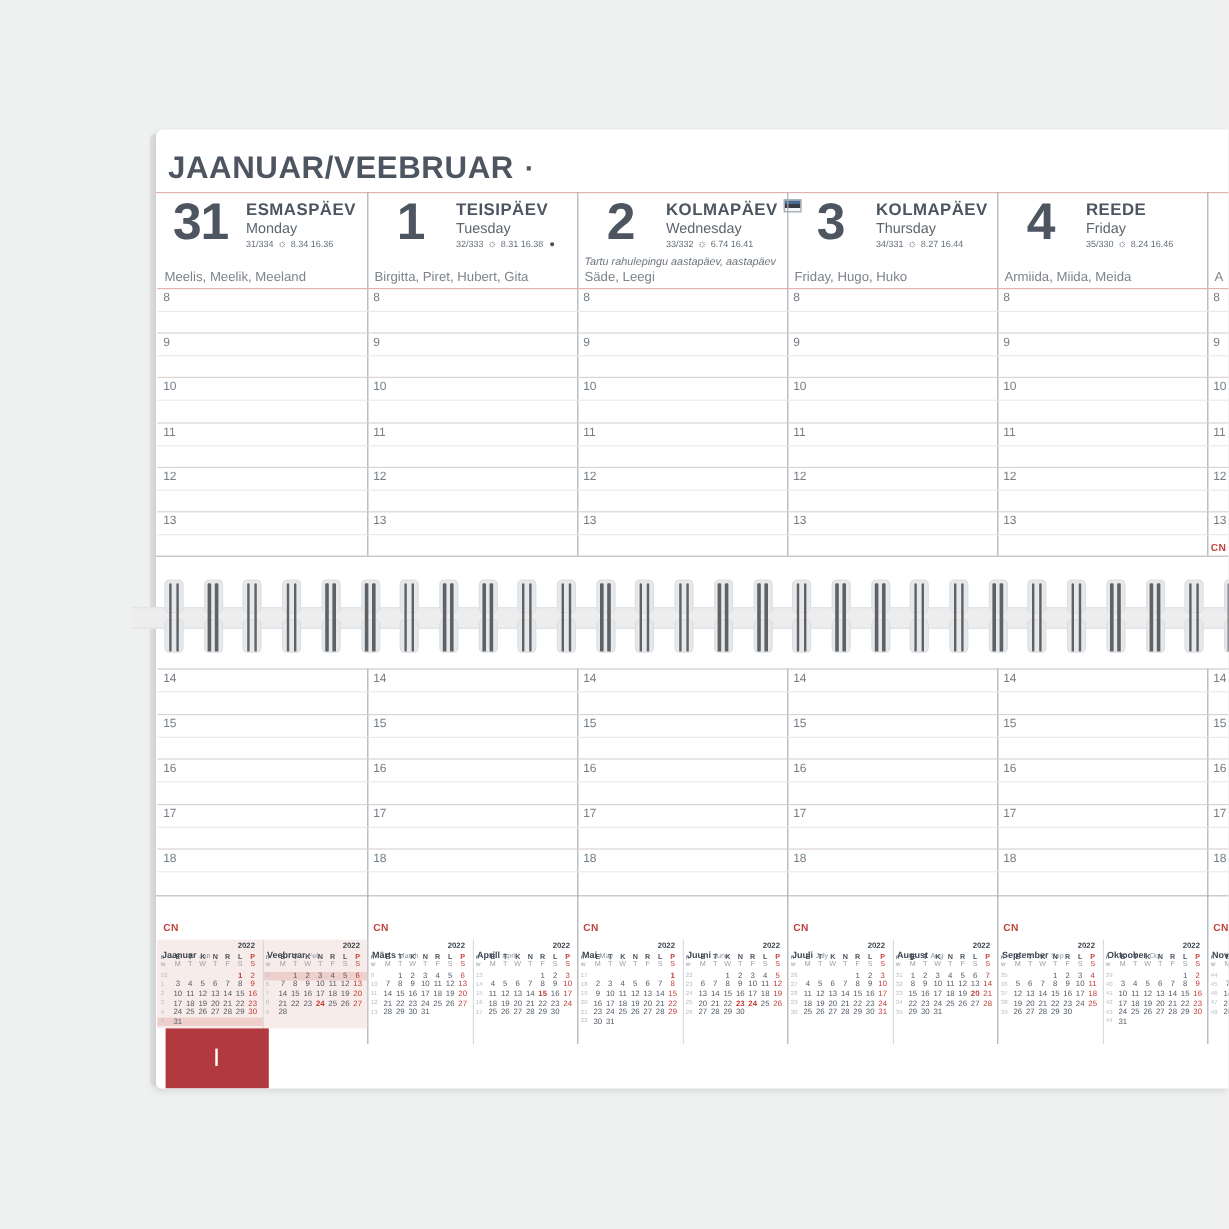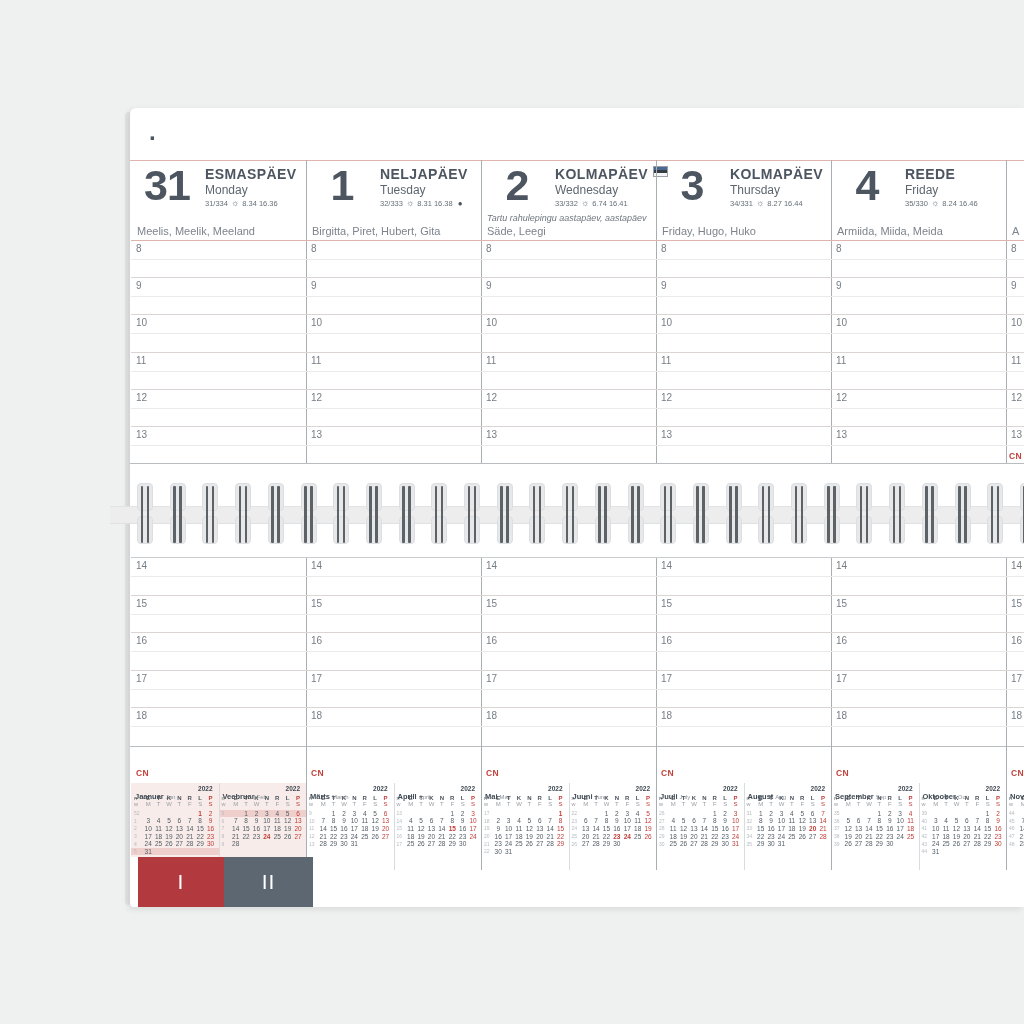--- a/index.html
+++ b/index.html
@@ -84,6 +84,7 @@
 
   <div id="page">
     <div id="title-row">
+      <span class="title-est">JAANUAR/VEEBRUAR</span>
       <span class="title-sep">·</span>
     </div>
 

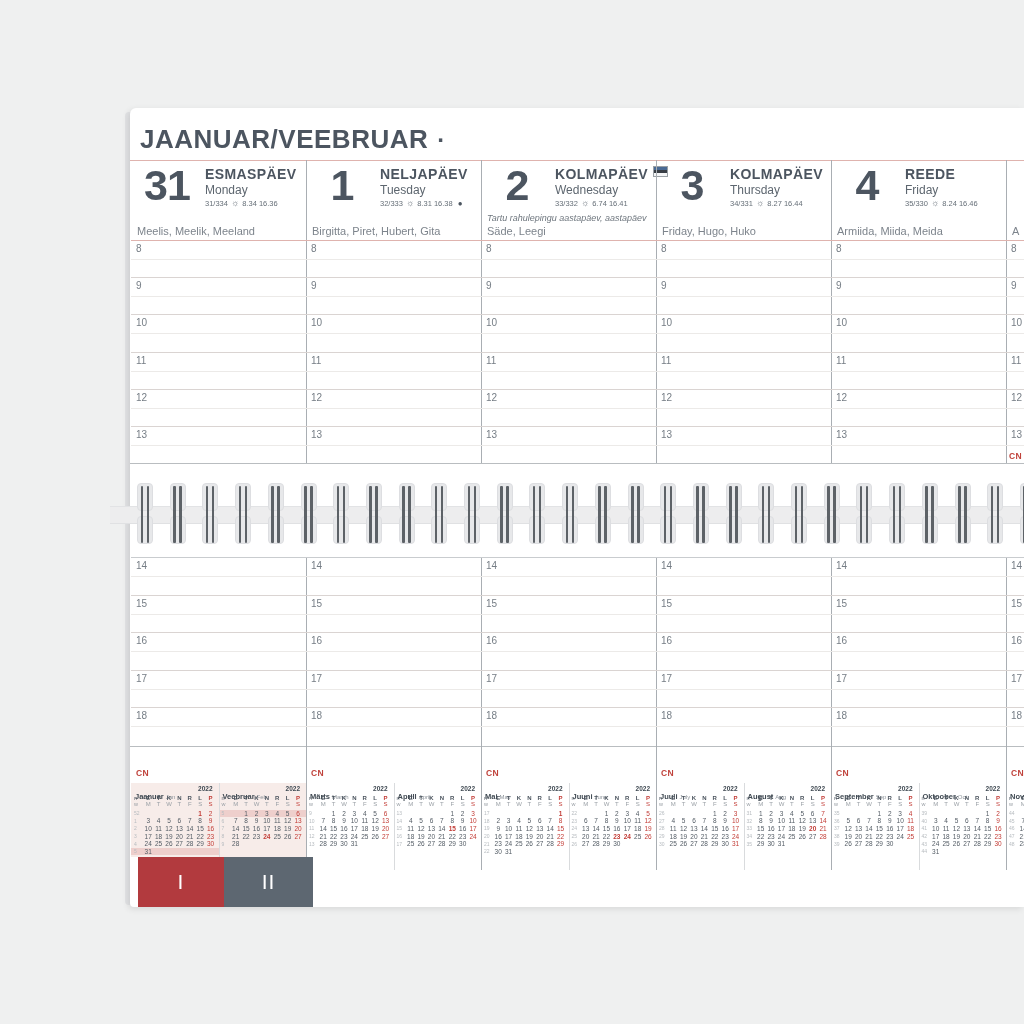--- a/index.html
+++ b/index.html
@@ -158,7 +158,7 @@
           <div><span></span></div>
           <div class="day-num">1</div>
           <div class="wd-block">
-            <div class="wd-est"><span>NELJAPÄEV</span></div>
+            <div class="wd-est"><span>TEISIPÄEV</span></div>
             <div class="wd-eng">Tuesday</div>
             <div class="info-line">
               <span>32/333</span>

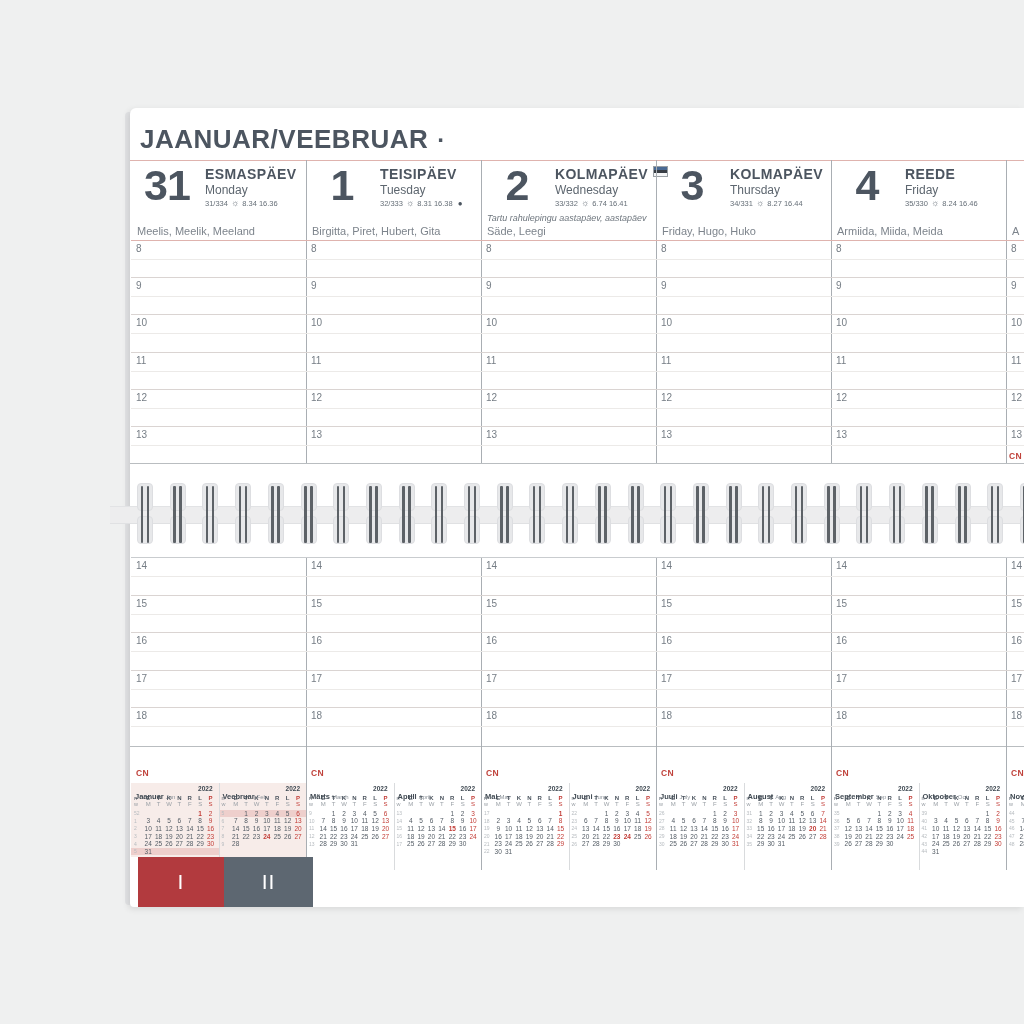--- a/index.html
+++ b/index.html
@@ -1260,9 +1260,6 @@
     <div class="tab tab-red" style="left:8px;width:86px">
       <span>I</span>
     </div>
-    <div class="tab tab-gray" style="left:94px;width:89px">
-      <span>II</span>
-    </div>
   </div>
 
   <div id="spiral">

